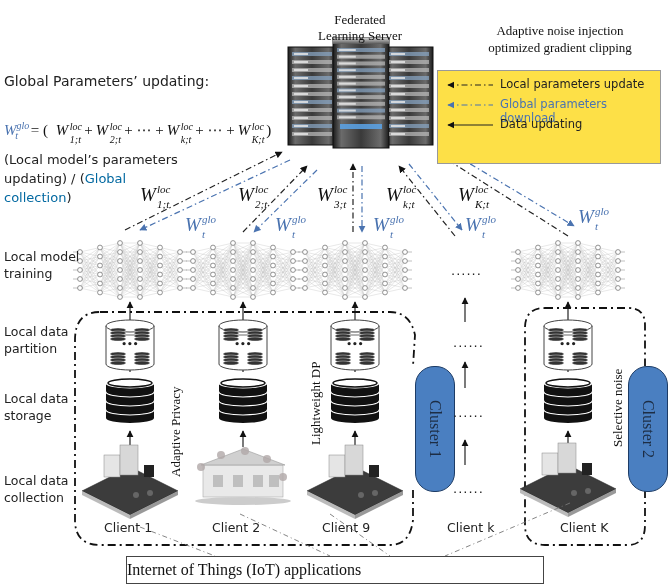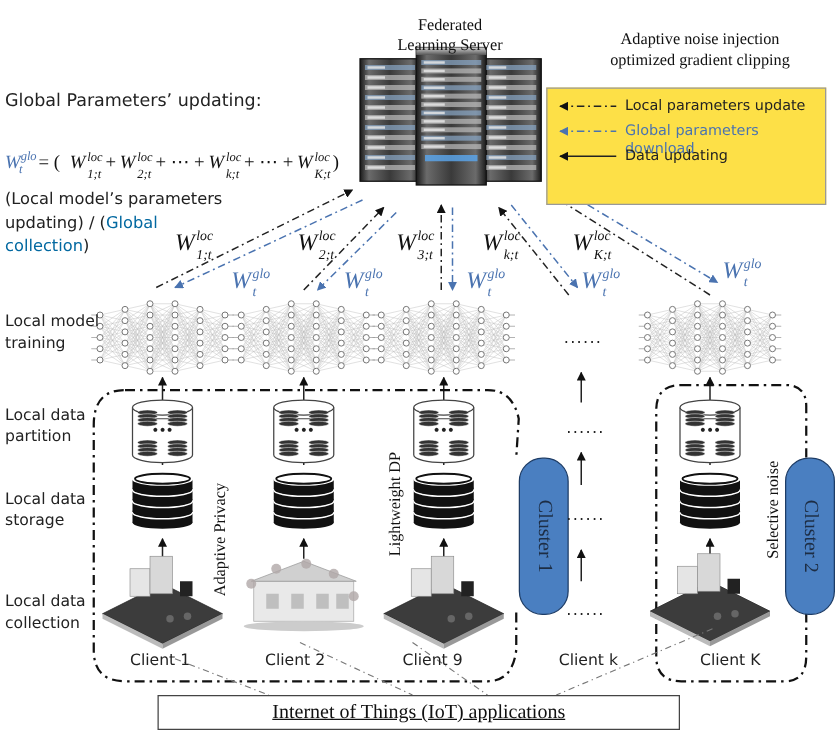--- a/index.html
+++ b/index.html
@@ -17,7 +17,7 @@
   .cluster { position:absolute; width:38px; background:#4a7fc1; border:1.5px solid #1d3c66; border-radius:19px; }
   .cluster span { position:absolute; left:50%; top:50%; transform:translate(-50%,-50%) rotate(90deg); font-family:"Liberation Serif", serif; font-size:16px; color:#1d2d44; white-space:nowrap; }
   .client { position:absolute; font-size:12.5px; color:#222; }
-  .iot { position:absolute; left:126px; top:556px; width:416px; height:26px; border:1px solid #444; background:#fff; font-family:"Liberation Serif", serif; font-size:16px; text-align:center; line-height:26px; color:#111;text-decoration:underline; }
+  .iot { position:absolute; left:126px; top:556px; width:416px; height:26px; border:1px solid #444; background:#fff; font-family:"Liberation Serif", serif; font-size:16px; text-align:left; line-height:26px; color:#111; }
   .legend { position:absolute; left:437px; top:70px; width:222px; height:92px; border:1px solid #999; background:#fde047; }
   .legend .row { position:absolute; left:62px; font-size:11.5px; }
   .dots { position:absolute; font-size:13px; letter-spacing:1px; color:#222; }

